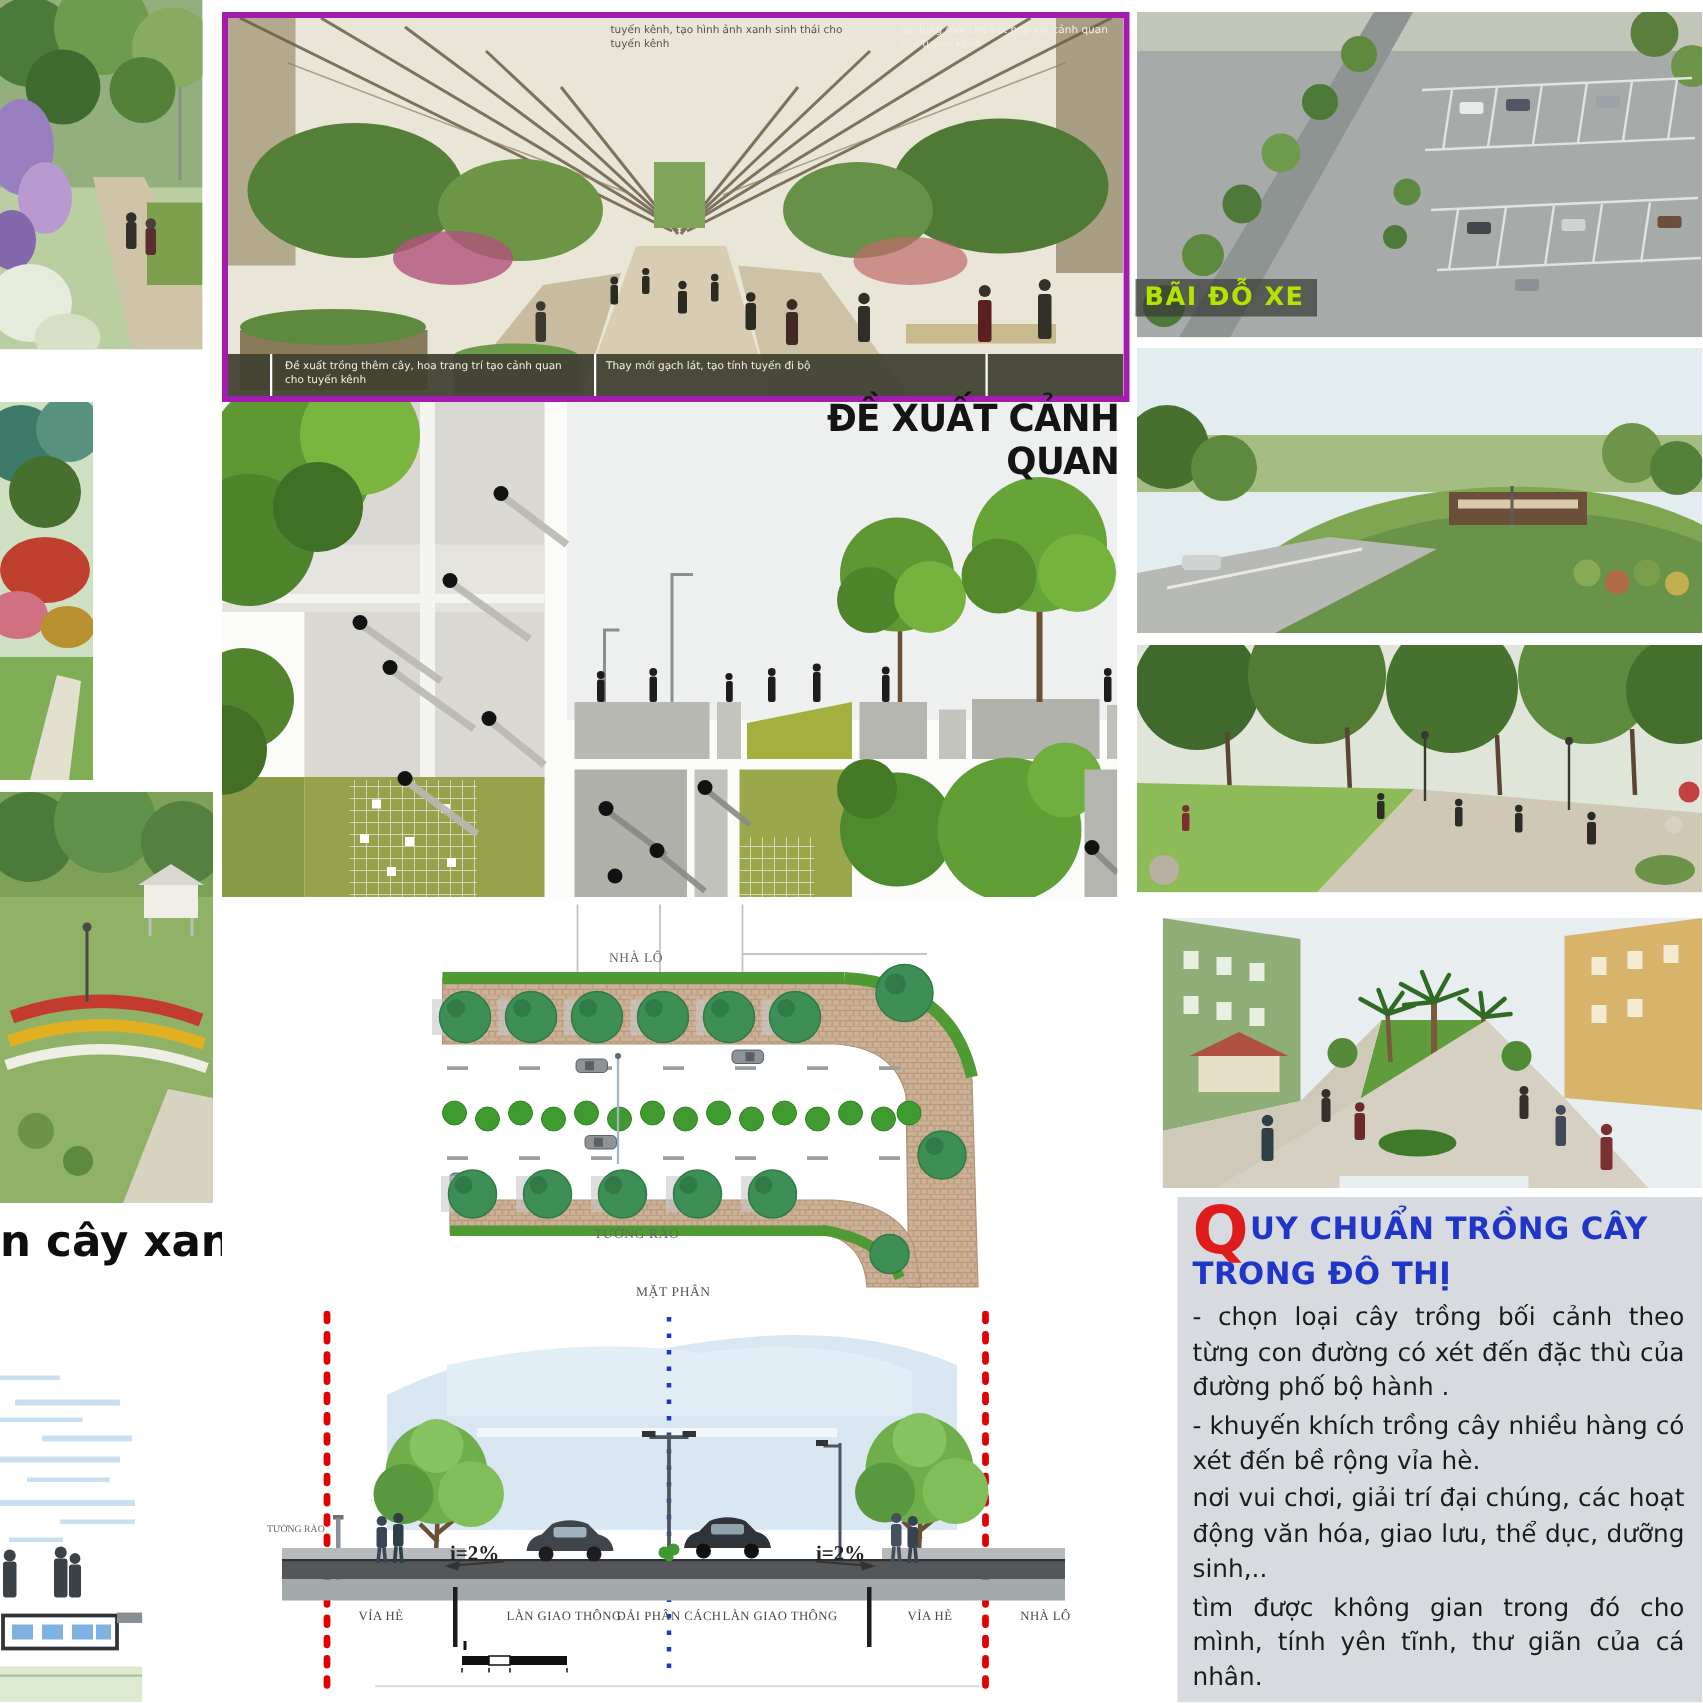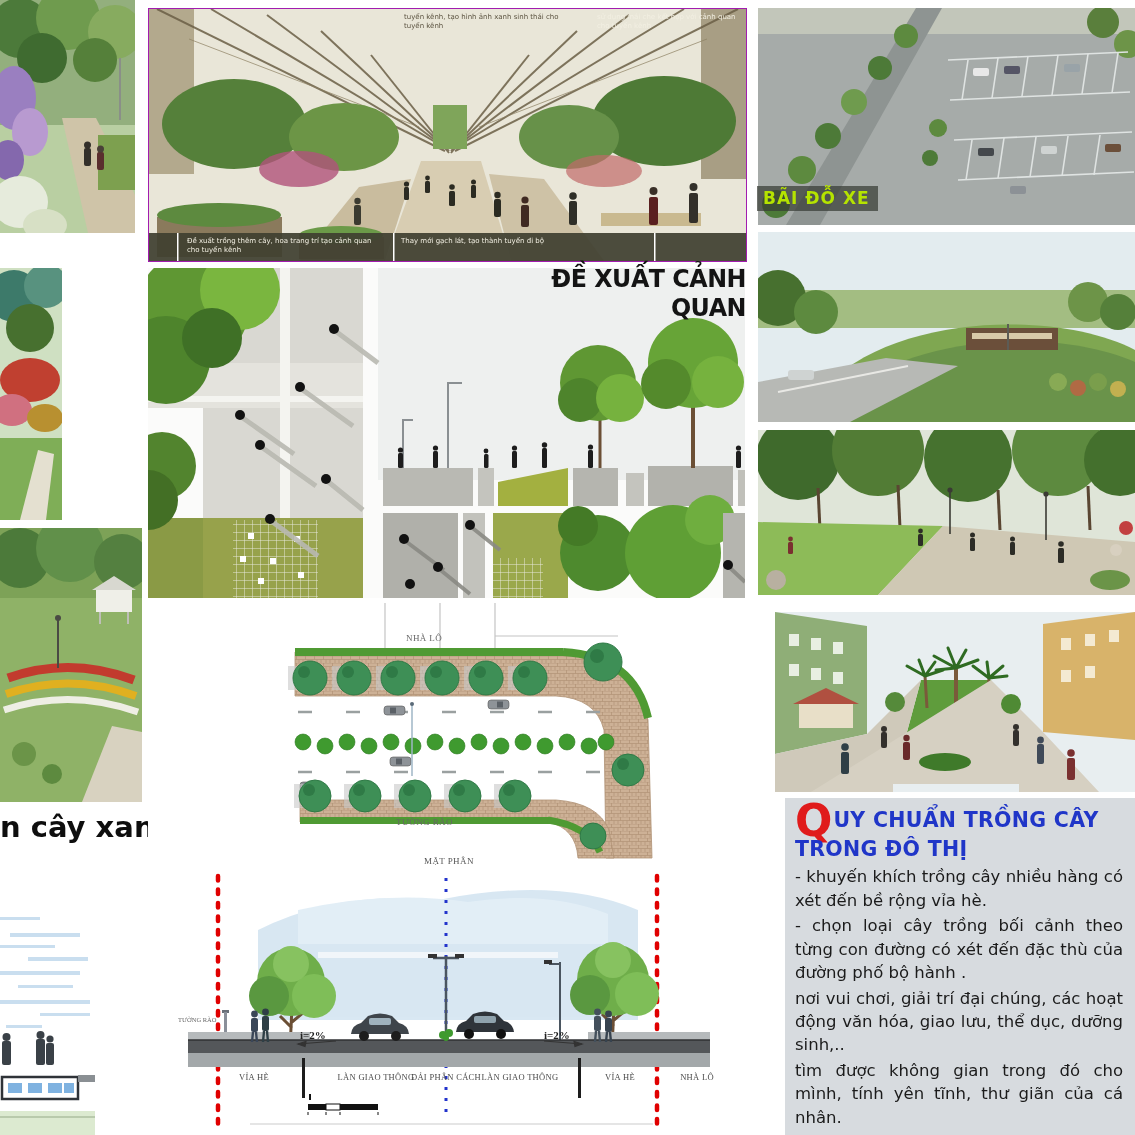--- a/index.html
+++ b/index.html
@@ -77,7 +77,7 @@
     </svg>
   </div>
 
-  <div class="tile" style="left:148px;top:8px;width:597px;height:252px;border:1px solid #a21caf">
+  <div class="tile" style="left:148px;top:8px;width:597px;height:252px;border:4px solid #a21caf">
     <svg width="597" height="252" viewBox="0 0 597 252">
       <rect width="597" height="252" fill="#e9e6d8"></rect>
       <rect x="0" y="0" width="45" height="165" fill="#b3a98d"></rect>

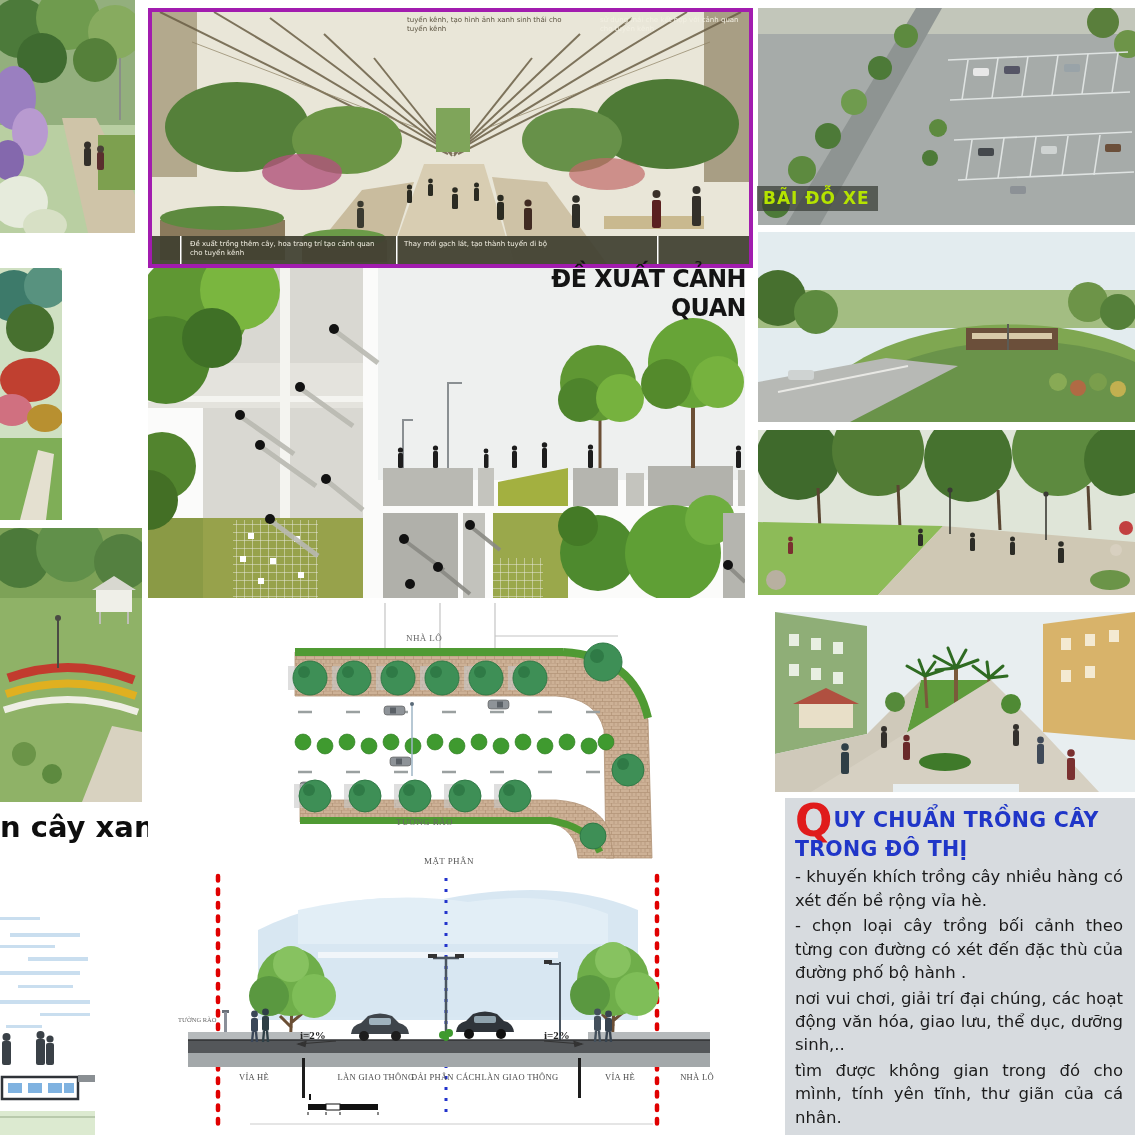--- a/index.html
+++ b/index.html
@@ -151,7 +151,7 @@
     <div class="note note-dark" style="left:255px;top:4px;width:168px">tuyến kênh, tạo hình ảnh xanh sinh thái cho tuyến kênh</div>
     <div class="note note-light" style="left:448px;top:4px;width:142px">sử dụng mái che kết hợp với cảnh quan cho tuyến kênh</div>
     <div class="note note-light" style="left:38px;top:228px;width:195px">Đề xuất trồng thêm cây, hoa trang trí tạo cảnh quan cho tuyến kênh</div>
-    <div class="note note-light" style="left:252px;top:228px;width:160px">Thay mới gạch lát, tạo thành tuyến đi bộ</div>
+    <div class="note note-light" style="left:252px;top:228px;width:160px">Thay mới gạch lát, tạo tính tuyến đi bộ</div>
   </div>
 
   <div class="tile" style="left:758px;top:8px;width:377px;height:217px">

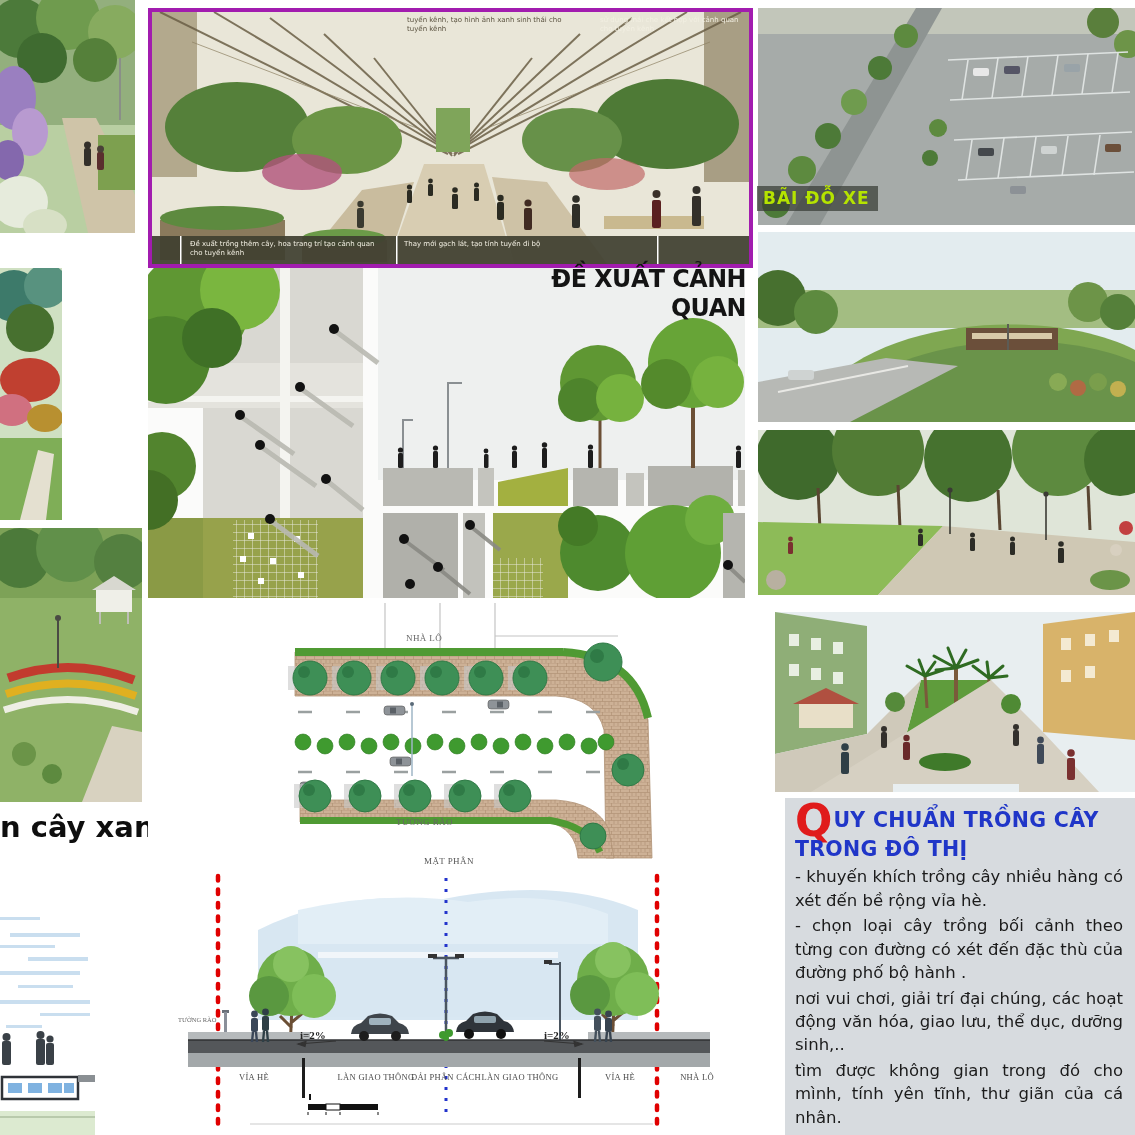--- a/index.html
+++ b/index.html
@@ -772,8 +772,8 @@
     <h3>
       <span class="cap">Q</span><span class="h-rest">UY CHUẨN TRỒNG CÂY TRONG ĐÔ THỊ</span>
     </h3>
+    <p>- chọn loại cây trồng bối cảnh theo từng con đường có xét đến đặc thù của đường phố bộ hành .</p>
     <p>- khuyến khích trồng cây nhiều hàng có xét đến bề rộng vỉa hè.</p>
-    <p>- chọn loại cây trồng bối cảnh theo từng con đường có xét đến đặc thù của đường phố bộ hành .</p>
     <p>nơi vui chơi, giải trí đại chúng, các hoạt động văn hóa, giao lưu, thể dục, dưỡng sinh,..</p>
     <p>tìm được không gian trong đó cho mình, tính yên tĩnh, thư giãn của cá nhân.</p>
   </div>

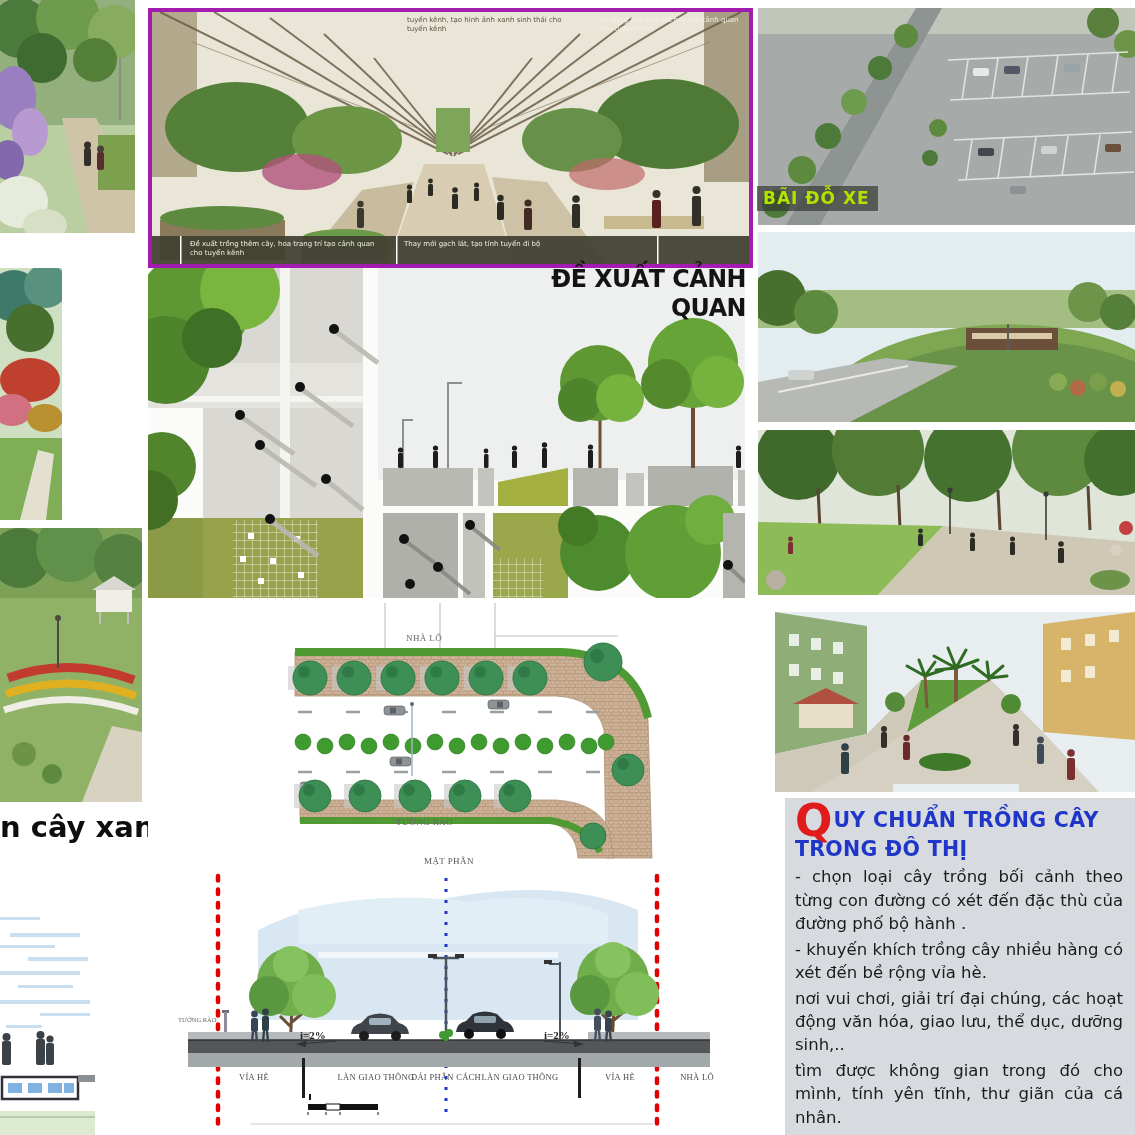--- a/index.html
+++ b/index.html
@@ -31,7 +31,7 @@
   
   .diag-lbl{font-size:9px;color:#666;letter-spacing:.4px;}
   .tiny-lbl{font-size:6.5px;color:#666;}
-  .slope-lbl{font-size:11px;font-weight:bold;color:#222;}
+  .slope-lbl{font-size:14px;font-weight:bold;color:#222;}
   .zone{top:1072px;font-size:8.5px;color:#4a4a4a;transform:translateX(-50%);letter-spacing:.3px;}
 
   

